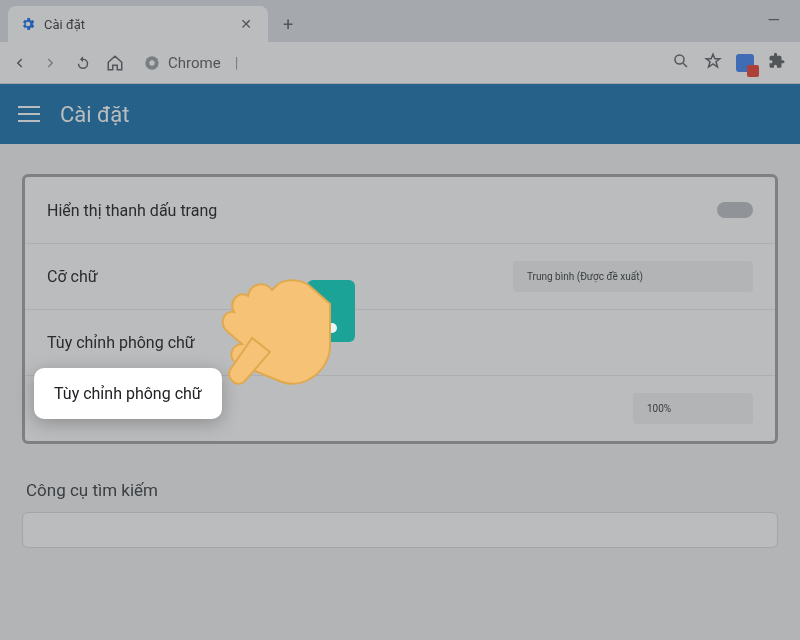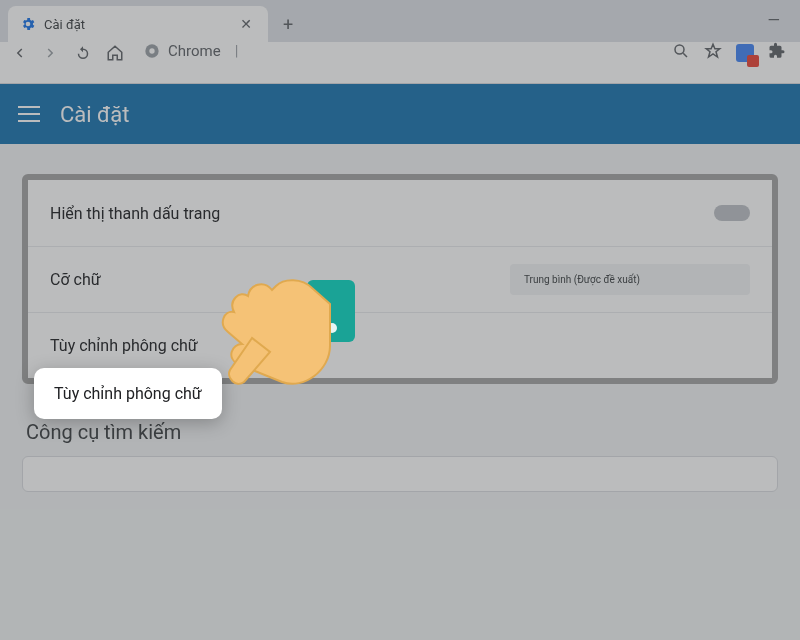--- a/index.html
+++ b/index.html
@@ -15,7 +15,7 @@
   .newtab { width: 28px; height: 28px; display: flex; align-items: center; justify-content: center; color: #5f6368; font-size: 18px; margin-left: 6px; margin-bottom: 4px; border-radius: 50%; }
   .winctrl { margin-left: auto; display: flex; gap: 24px; padding-right: 20px; padding-bottom: 12px; color: #5f6368; }
 
-  .toolbar { height: 42px; background: #fff; display: flex; align-items: flex-start; padding: 0 8px; gap: 10px; border-bottom: 1px solid #dadce0; }
+  .toolbar { height: 42px; background: #fff; display: flex; align-items: center; padding: 0 8px; gap: 10px; border-bottom: 1px solid #dadce0; }
   .nav-icon { width: 22px; height: 22px; display: flex; align-items: center; justify-content: center; color: #5f6368; font-size: 16px; }
   .omnibox-secure { width: 16px; height: 16px; fill: #5f6368; }
   .omnibox { flex: 1; display: flex; align-items: center; gap: 8px; color: #5f6368; font-size: 15px; padding-left: 8px; }

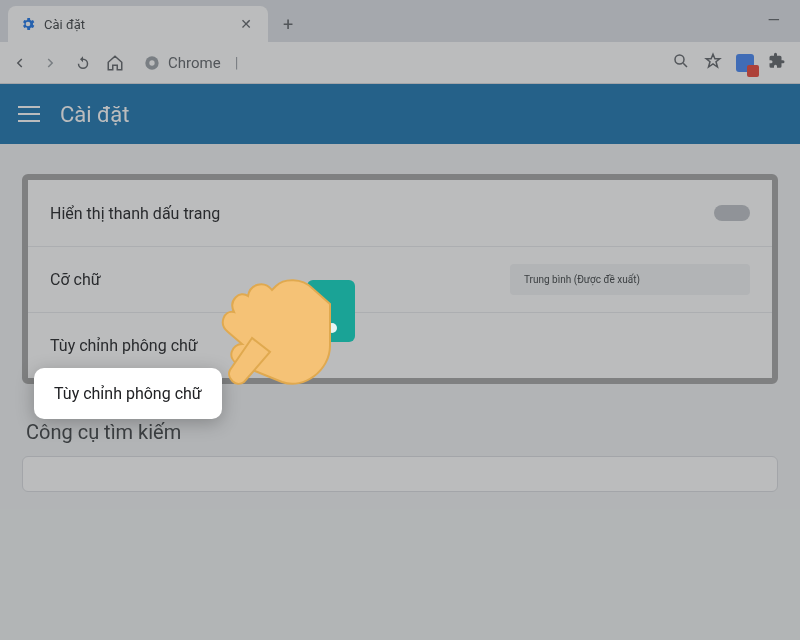--- a/index.html
+++ b/index.html
@@ -32,7 +32,7 @@
 
   
   .content { padding: 0 22px; }
-  .card { background: #fff; border: 6px solid #a3a3a3; border-radius: 6px; margin-top: 30px; overflow: hidden; }
+  .card { background: #fff; border: 3px solid #a3a3a3; border-radius: 6px; margin-top: 30px; overflow: hidden; }
   .row { height: 66px; display: flex; align-items: center; padding: 0 22px; border-top: 1px solid #e8eaed; justify-content: space-between; }
   .row:first-child { border-top: none; }
   .row .label { font-size: 16px; color: #202124; }

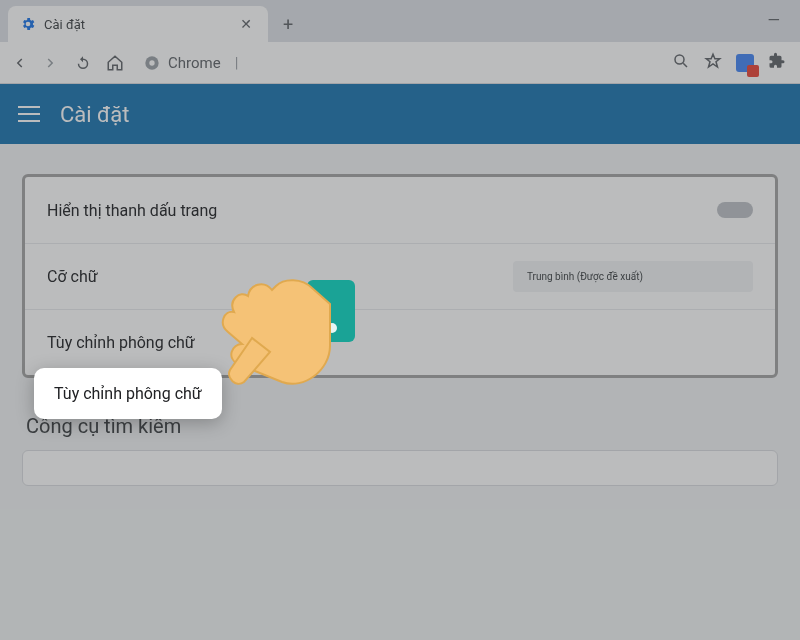--- a/index.html
+++ b/index.html
@@ -141,6 +141,10 @@
     <div class="row">
       <span class="label">Tùy chỉnh phông chữ</span>
     </div>
+    <div class="row">
+      <span class="label">Thu phóng trang</span>
+      <span class="value-box" style="min-width:120px">100%</span>
+    </div>
   </div>
 
   <div class="section-title">Công cụ tìm kiếm</div>

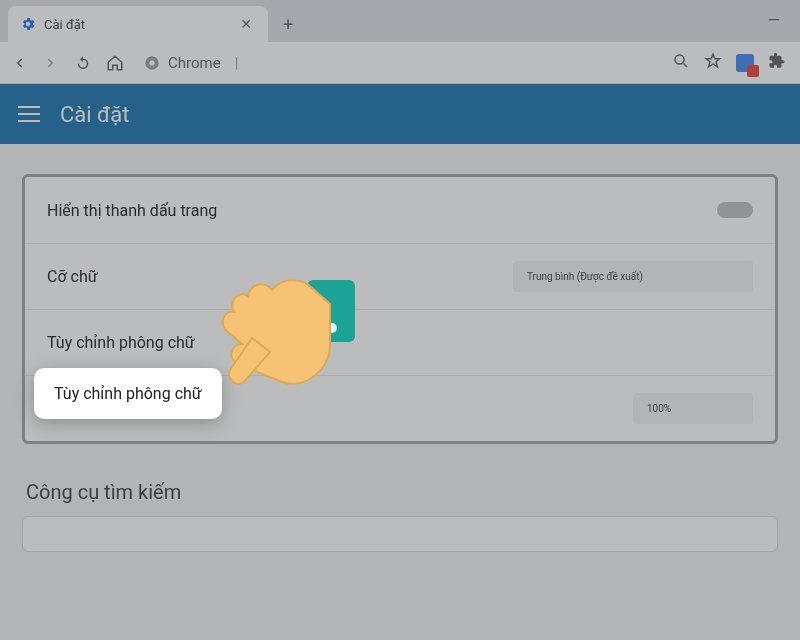--- a/index.html
+++ b/index.html
@@ -38,7 +38,7 @@
   .row .label { font-size: 16px; color: #202124; }
   .row .value-box { background: #f1f3f4; padding: 10px 14px; border-radius: 4px; font-size: 10px; color: #3c4043; min-width: 240px; }
   .toggle { width: 36px; height: 16px; border-radius: 10px; background: #bdc1c6; position: relative; }
-  .section-title { font-size: 20px; color: #3c4043; margin: 36px 0 12px 4px; }
+  .section-title { font-size: 17px; color: #3c4043; margin: 36px 0 12px 4px; }
 
   
   .callout { position: absolute; left: 34px; top: 368px; background: #fff; border-radius: 10px; padding: 16px 20px; box-shadow: 0 4px 18px rgba(0,0,0,0.25); z-index: 20; font-size: 16px; color: #202124; }

